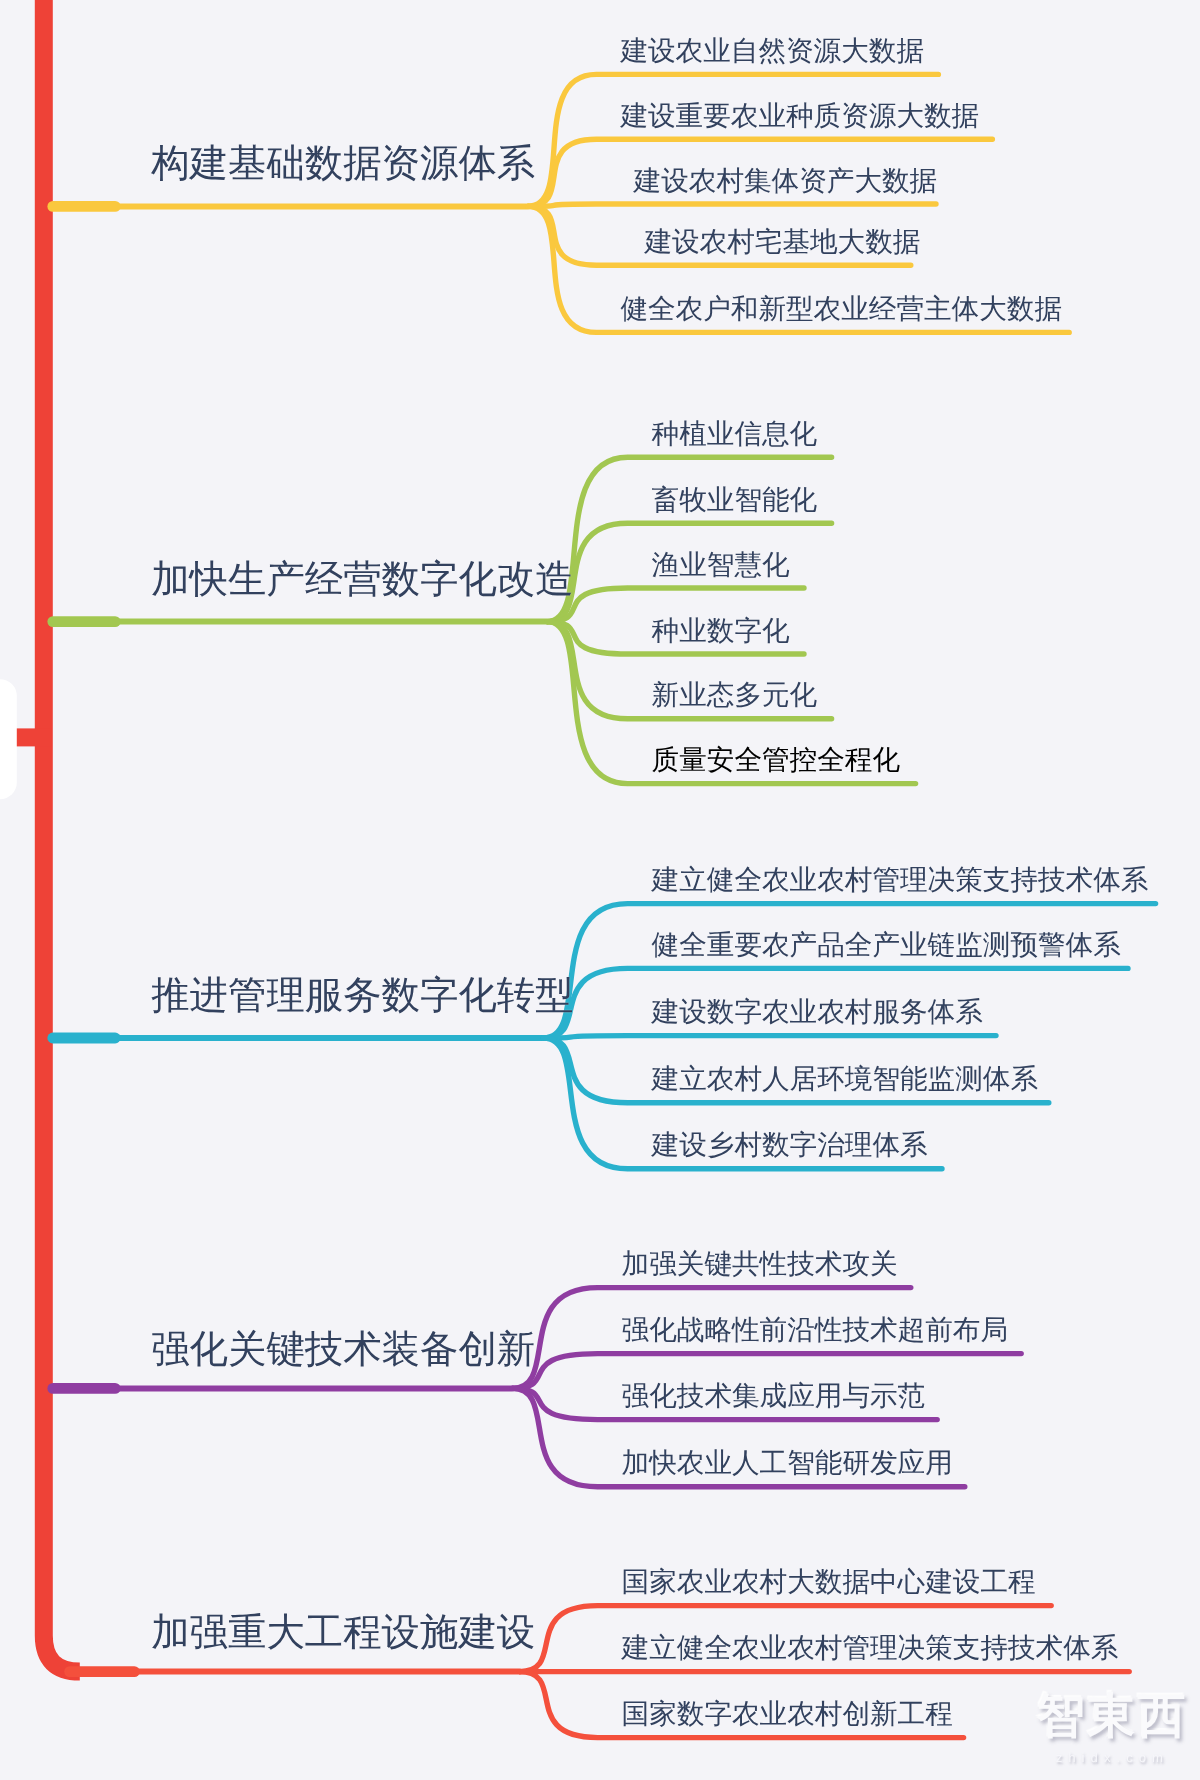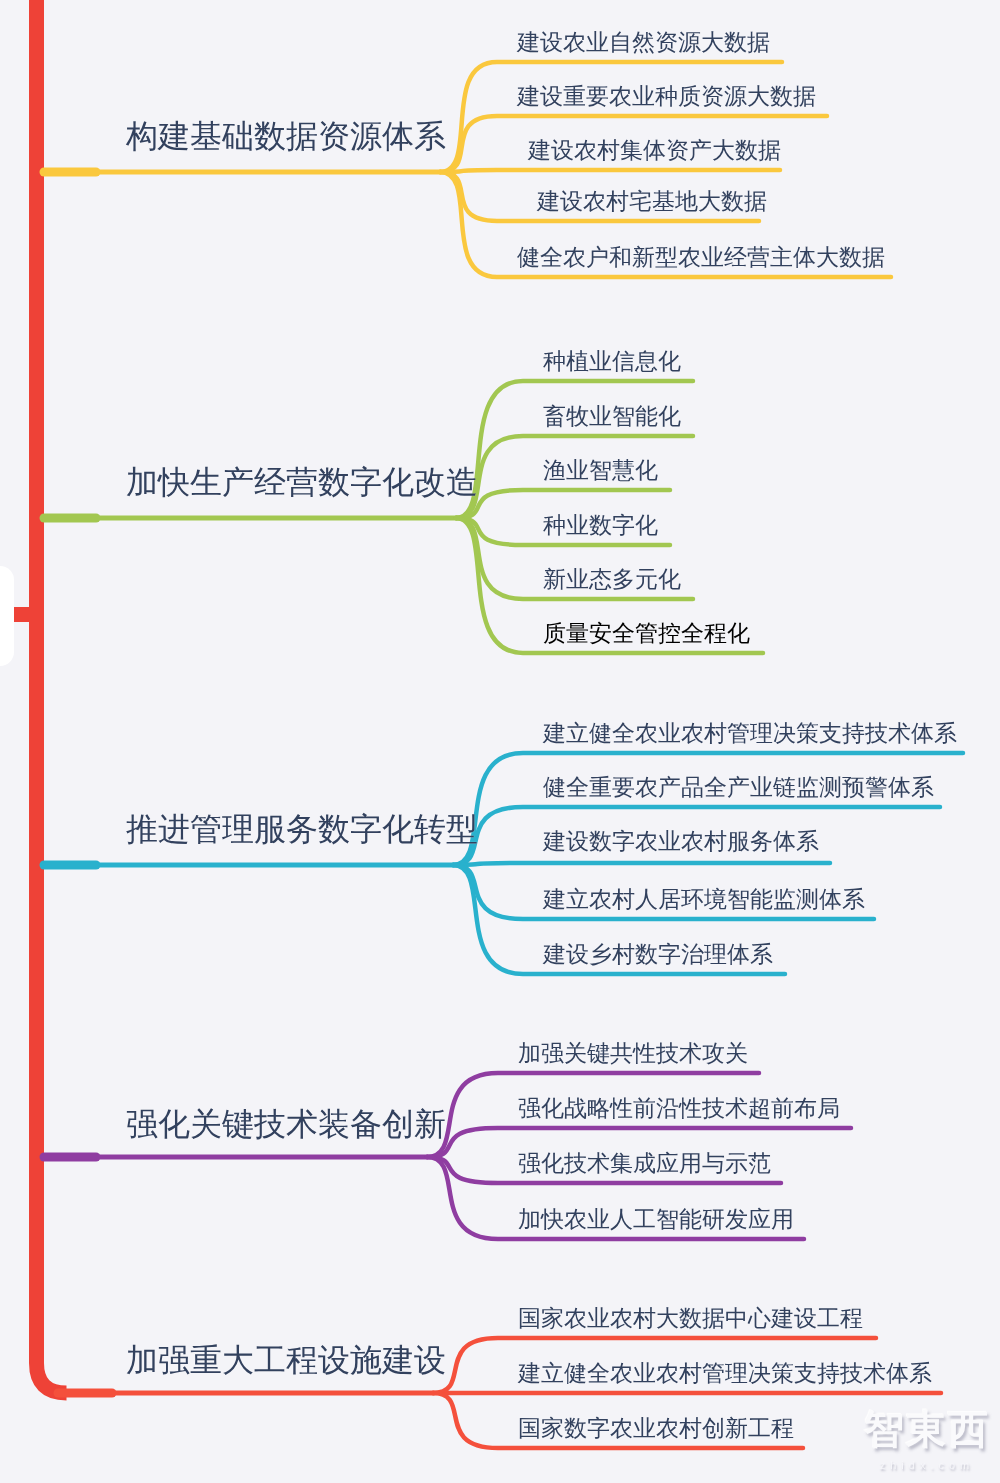--- a/index.html
+++ b/index.html
@@ -123,7 +123,7 @@
   <div class="nodelabel main-label" style="left: 126px; top: 813px; color: rgb(50, 65, 94);">推进管理服务数字化转型</div>
   <div class="nodelabel child-label" style="left: 543px; top: 718px; color: rgb(50, 65, 94);">建立健全农业农村管理决策支持技术体系</div>
   <div class="nodelabel child-label" style="left: 543px; top: 772px; color: rgb(50, 65, 94);">健全重要农产品全产业链监测预警体系</div>
-  <div class="nodelabel child-label" style="left: 543px; top: 828px; color: rgb(50, 65, 94); font-family: Liberation Mono, monospace;">建设数字农业农村服务体系</div>
+  <div class="nodelabel child-label" style="left: 543px; top: 828px; color: rgb(50, 65, 94);">建设数字农业农村服务体系</div>
   <div class="nodelabel child-label" style="left: 543px; top: 884px; color: rgb(50, 65, 94);">建立农村人居环境智能监测体系</div>
   <div class="nodelabel child-label" style="left: 543px; top: 939px; color: rgb(50, 65, 94);">建设乡村数字治理体系</div>
 

